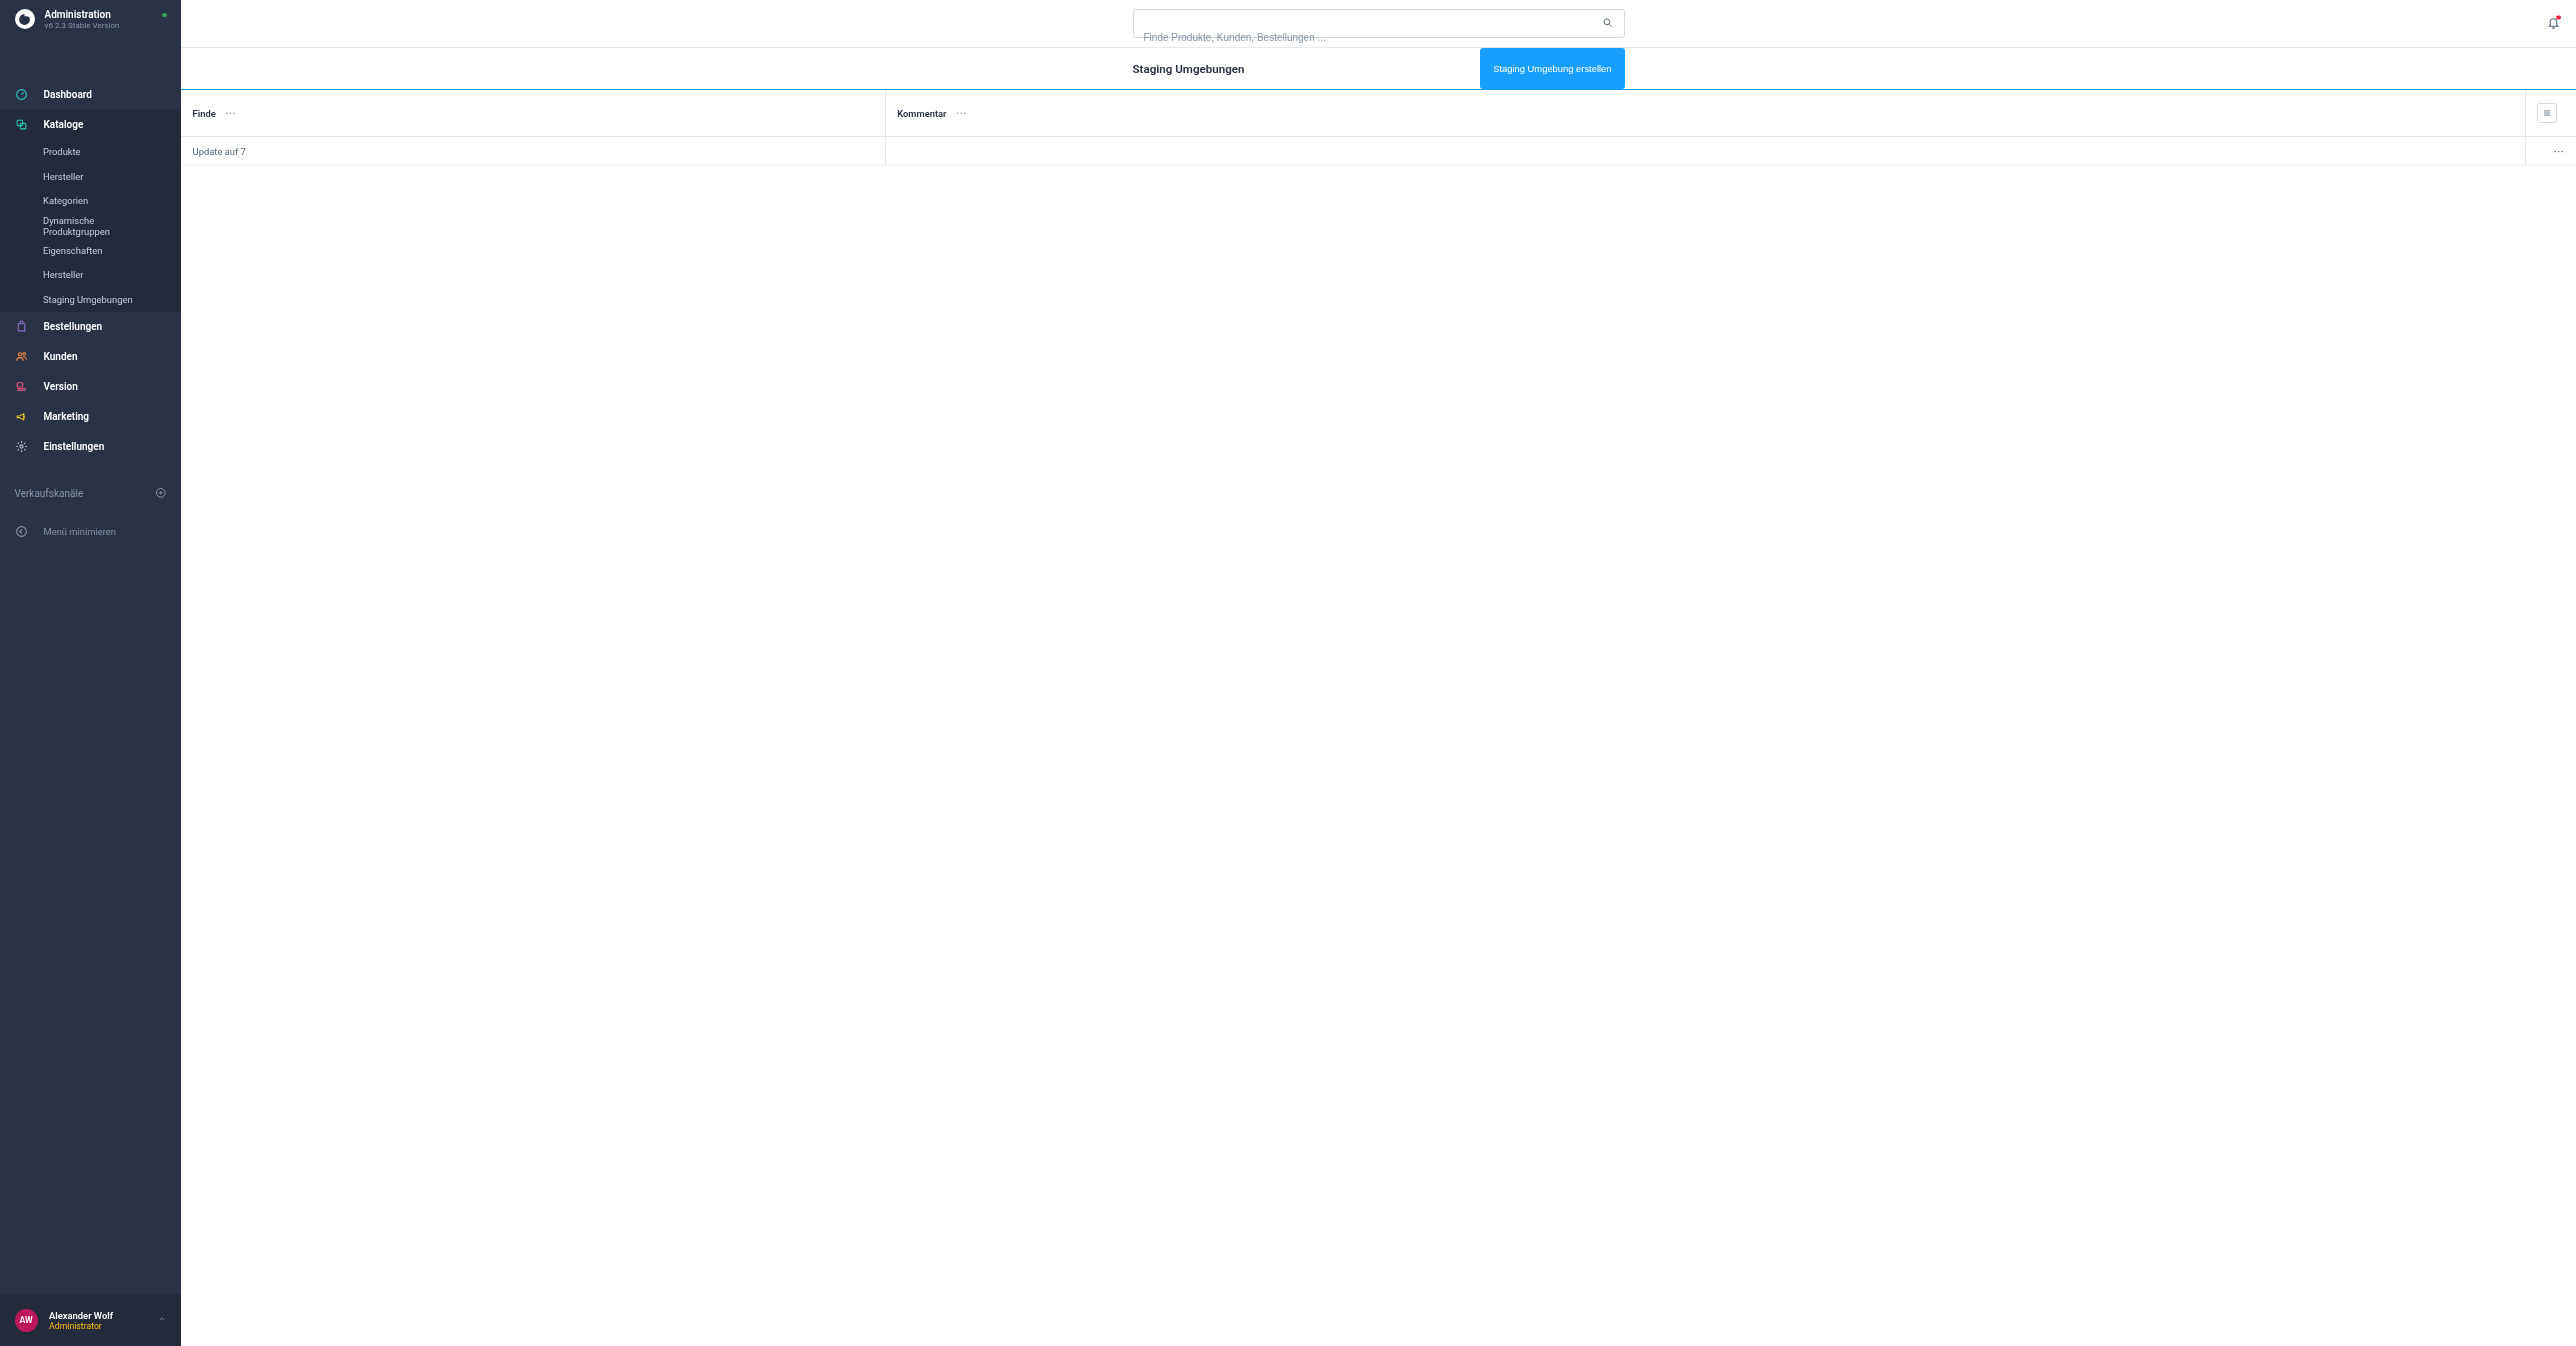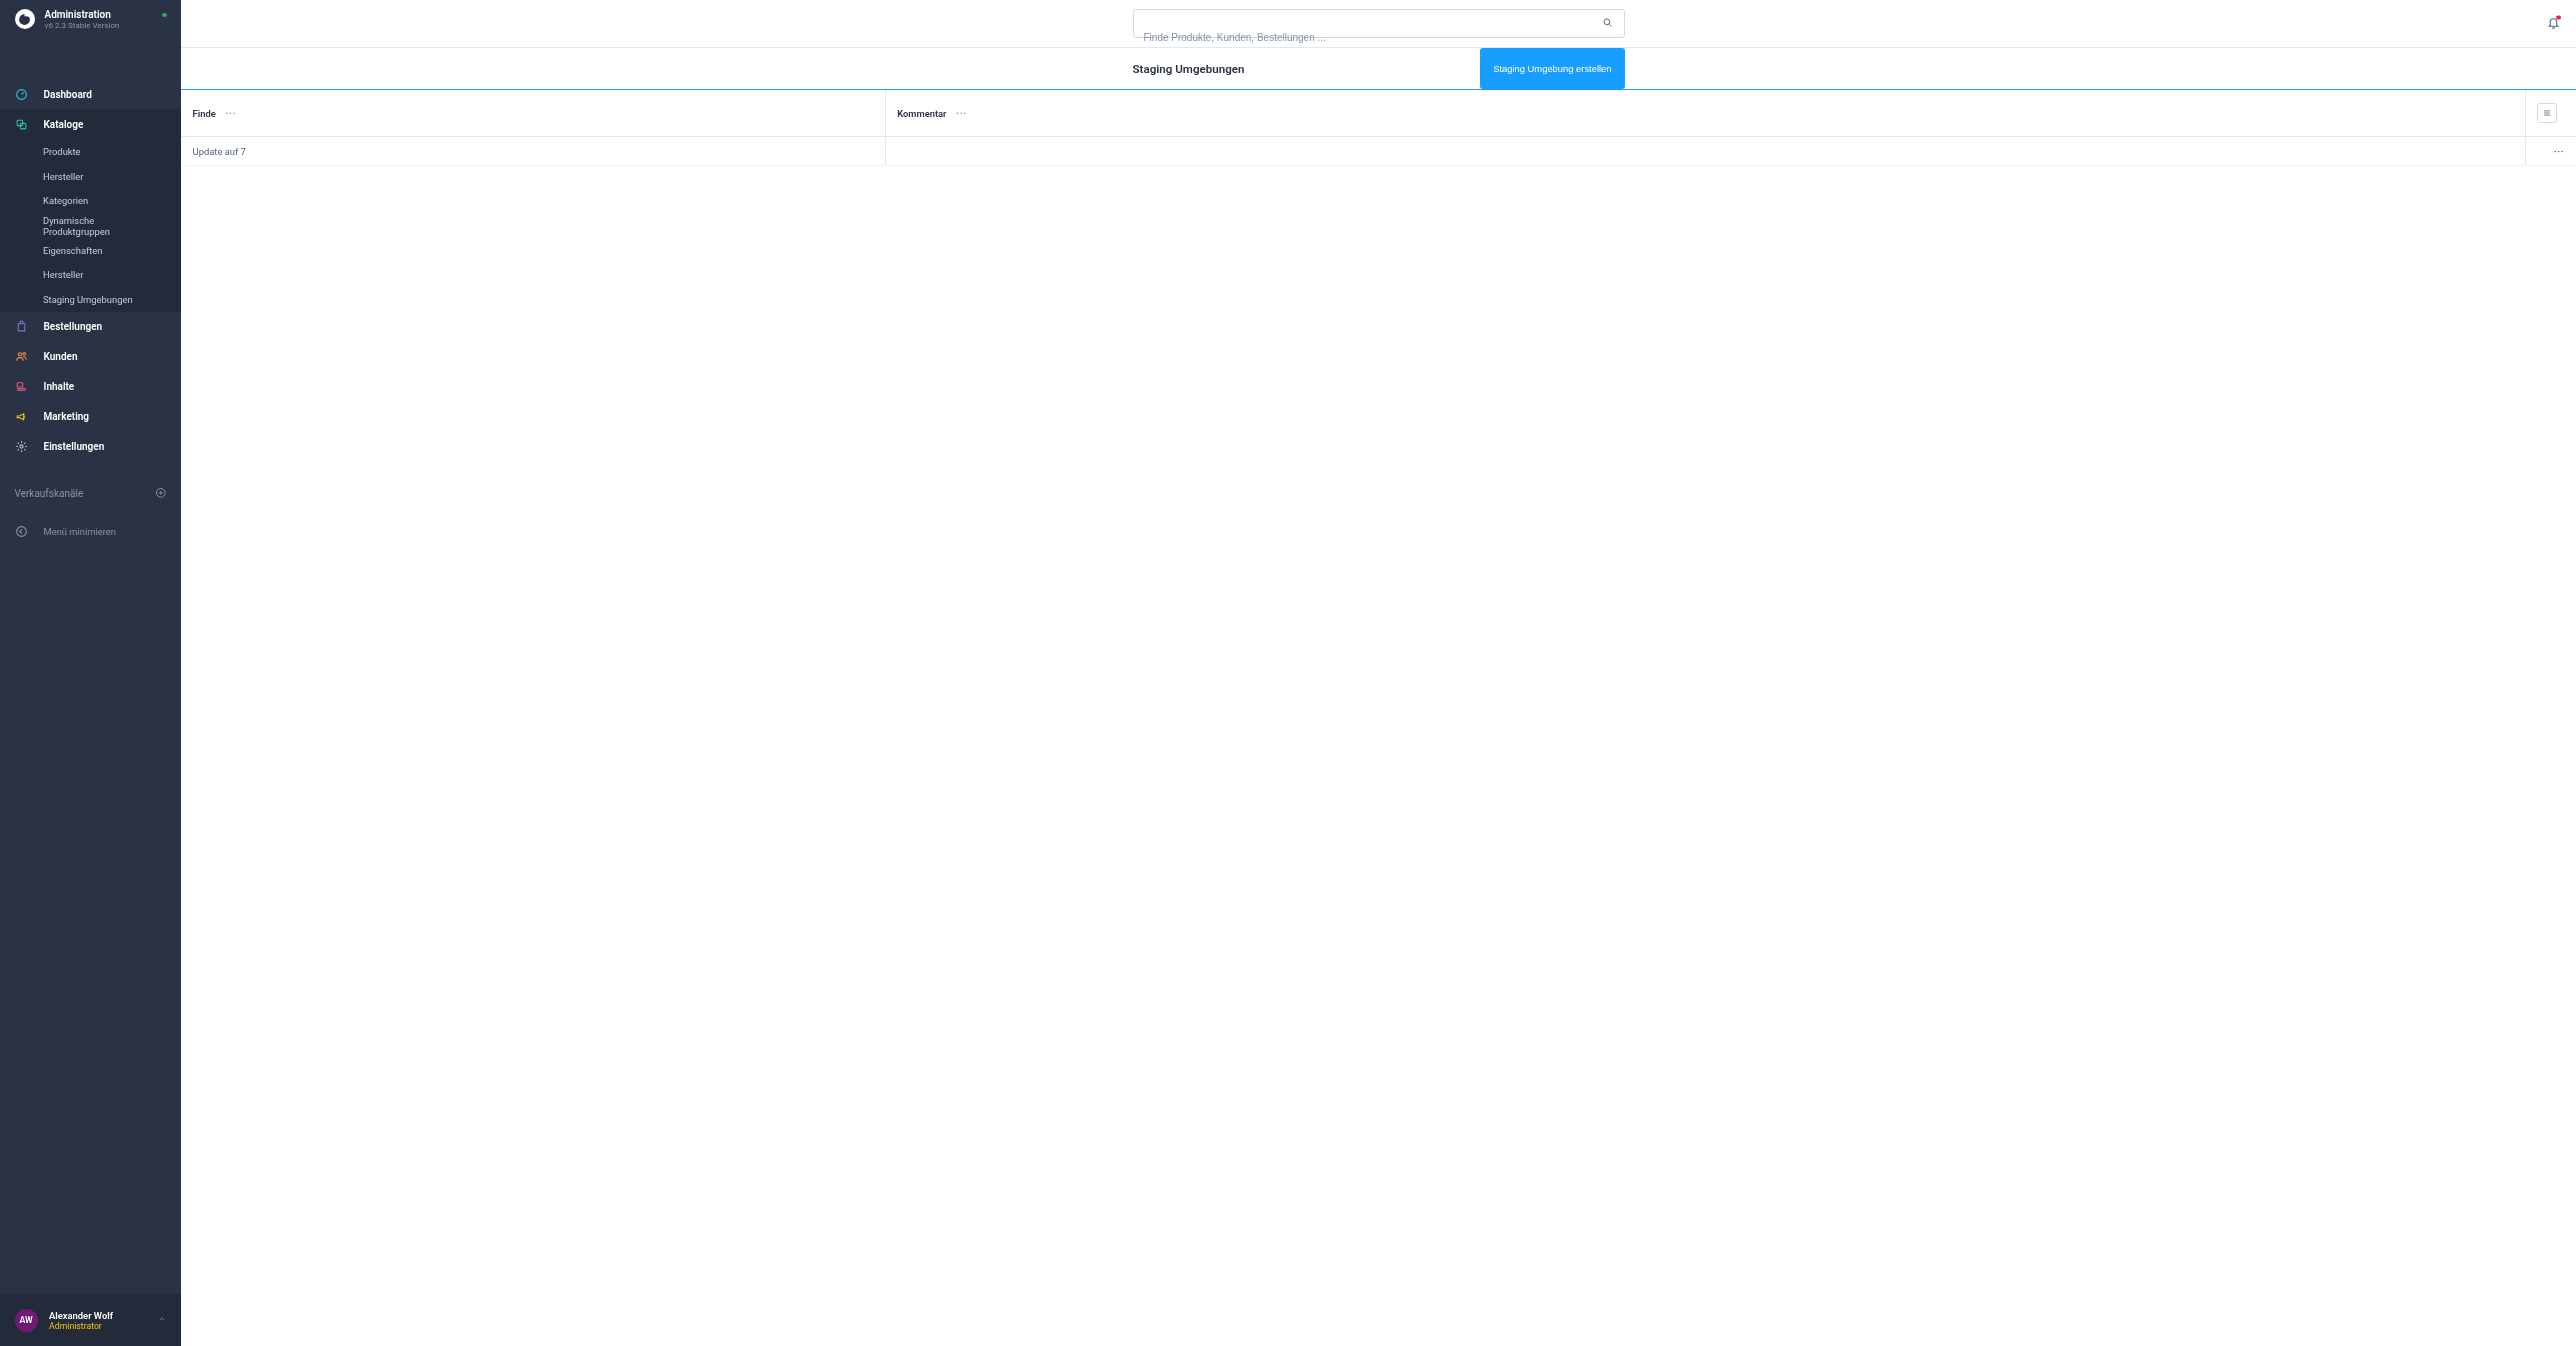--- a/index.html
+++ b/index.html
@@ -340,7 +340,7 @@
               <line x1="4" y1="19" x2="20" y2="19"></line>
             </svg>
           </span>
-        <span>Inhalte</span>
+        <span>Version</span>
       </div>
       <div class="nav-item">
         <span class="nav-icon c-yellow">

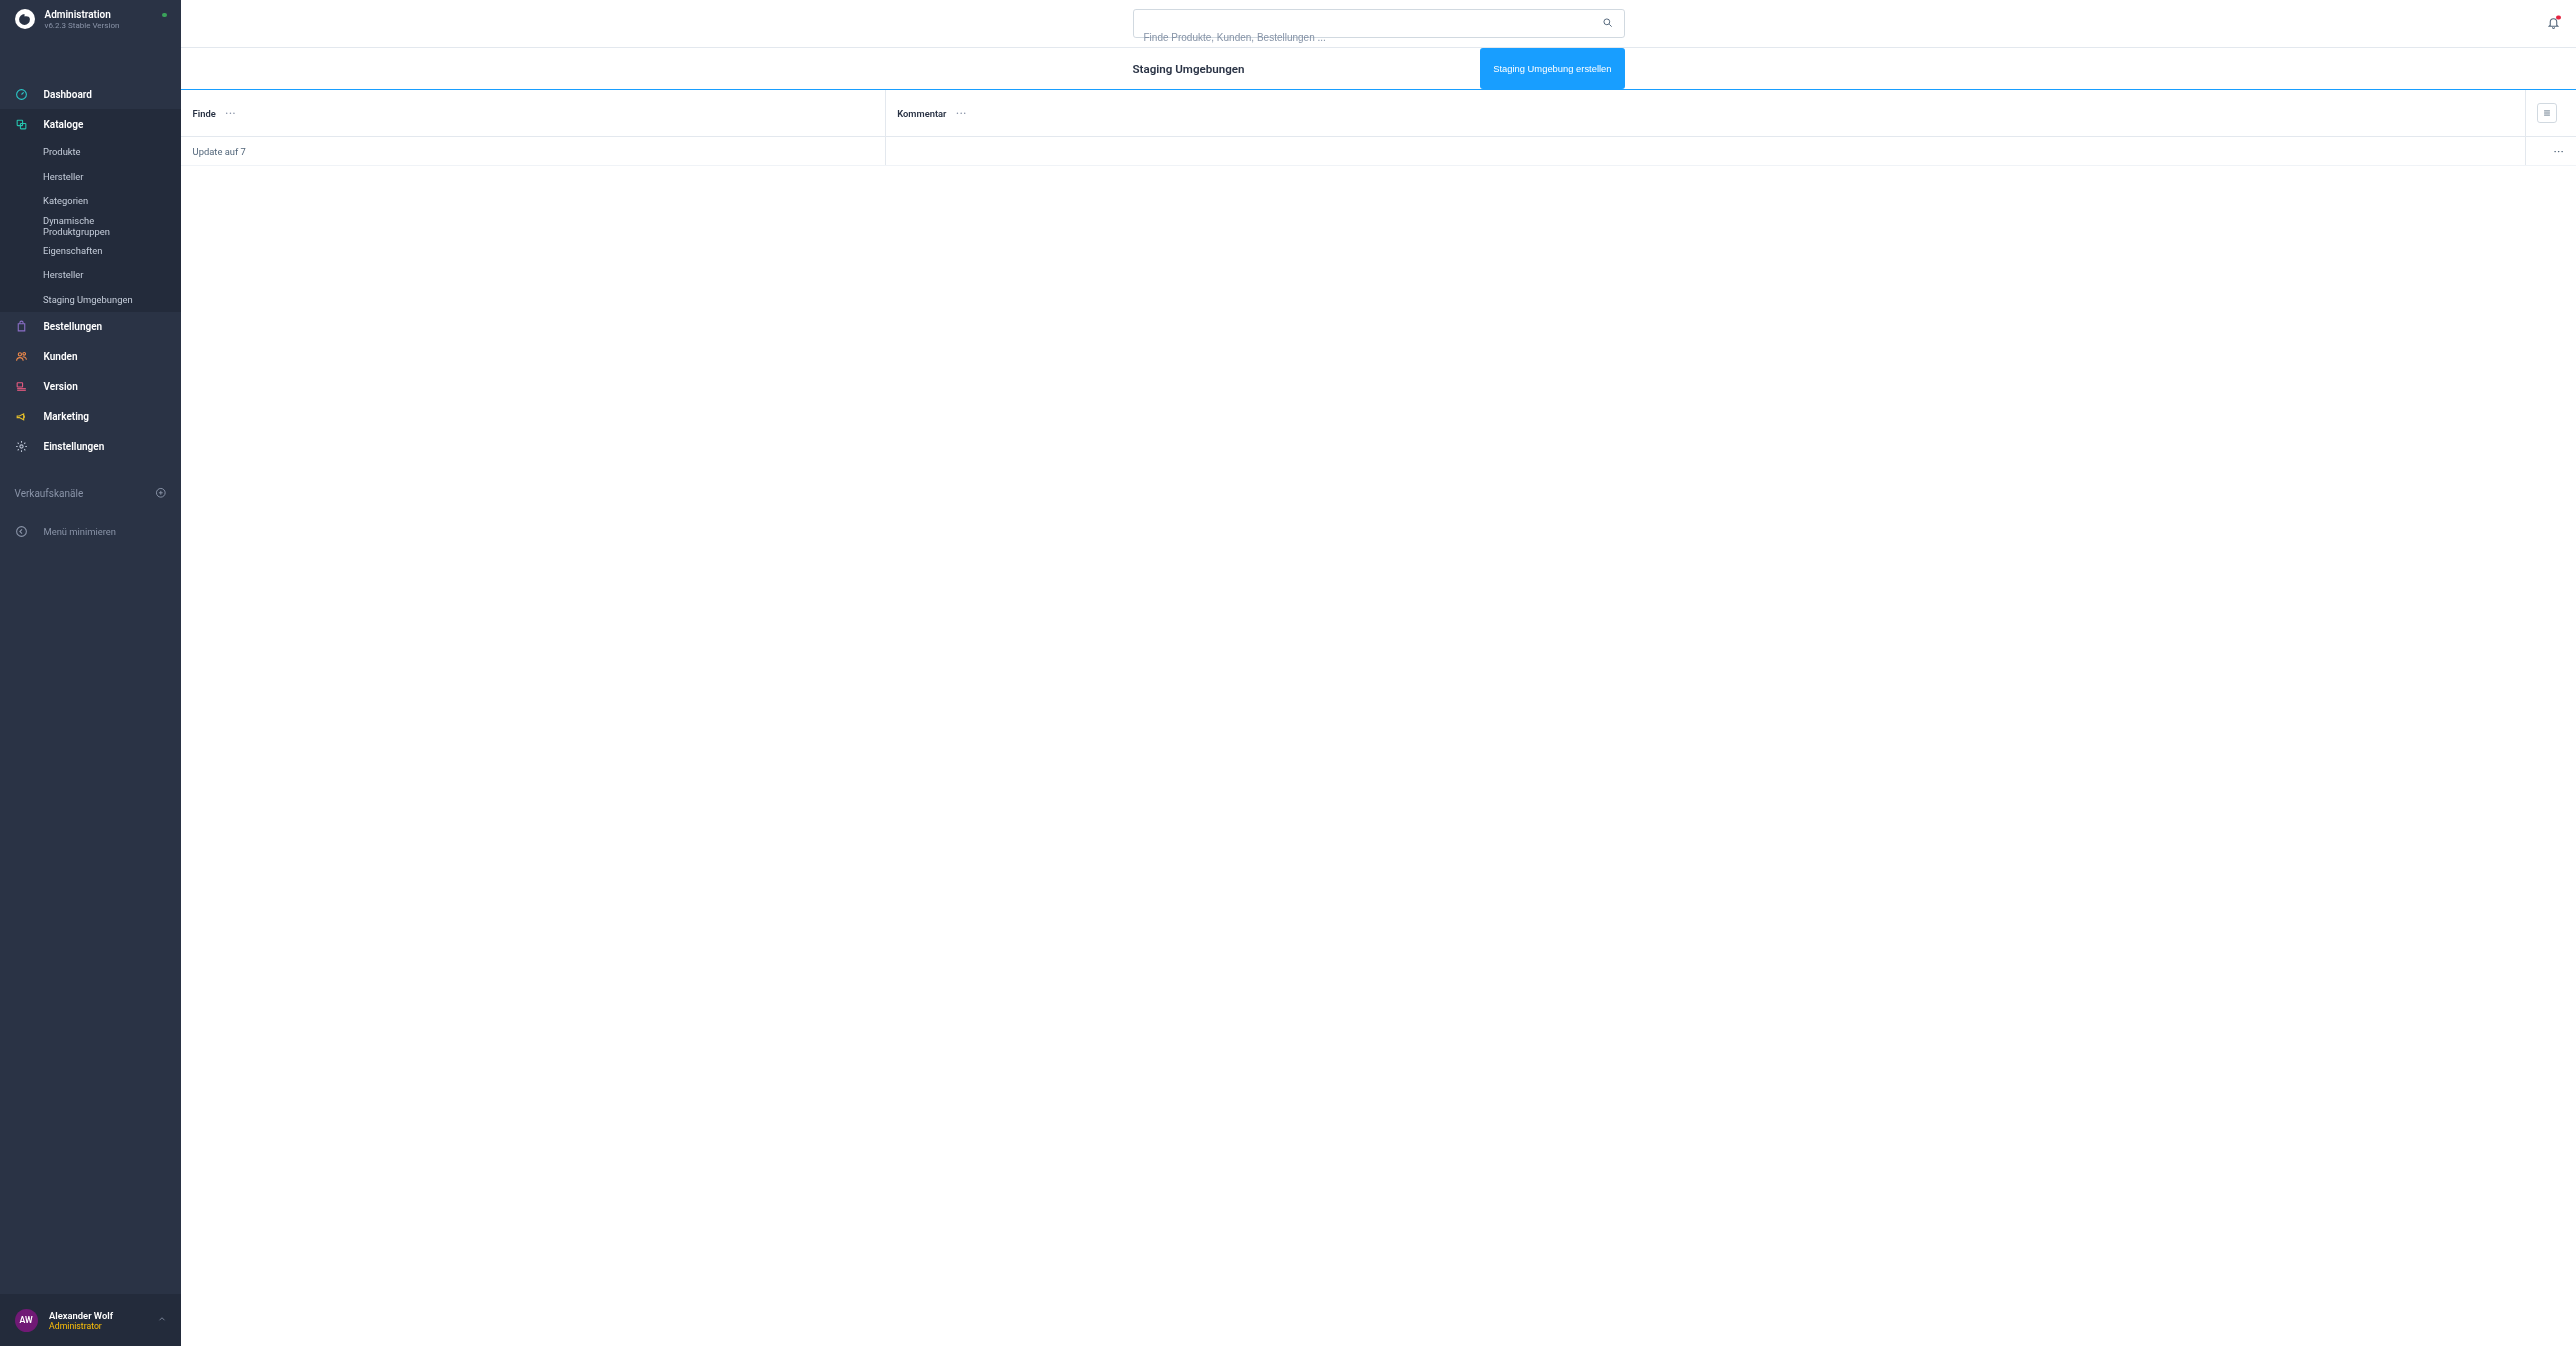--- a/index.html
+++ b/index.html
@@ -113,7 +113,7 @@
   }
   .avatar {
     width: 23px; height: 23px; border-radius: 50%;
-    background: #701a75;
+    background: #be185d;
     color: #fff;
     font-size: 8.7px;
     font-weight: 600;

